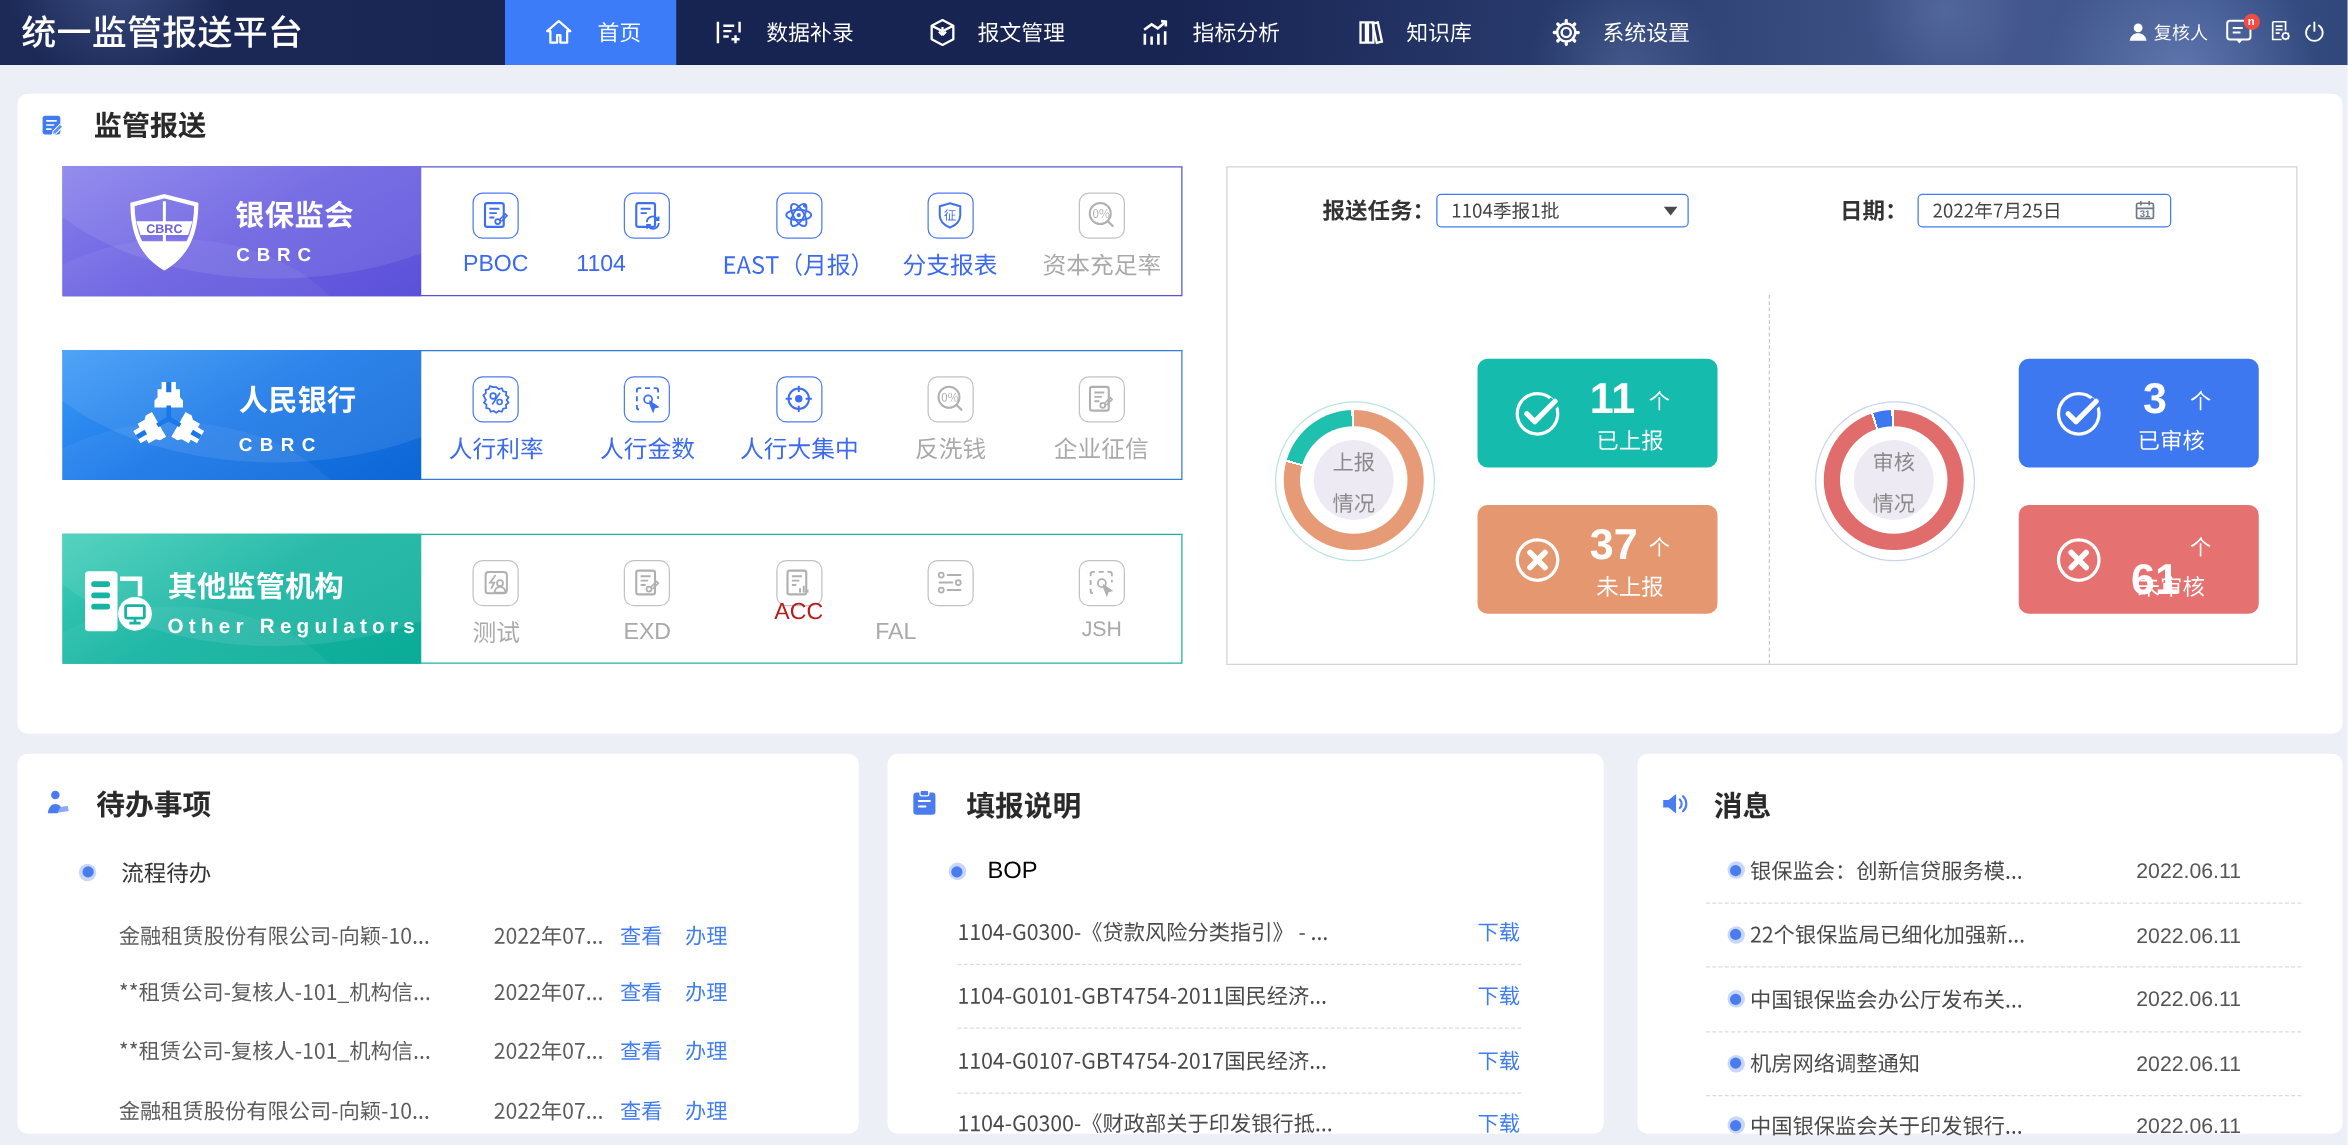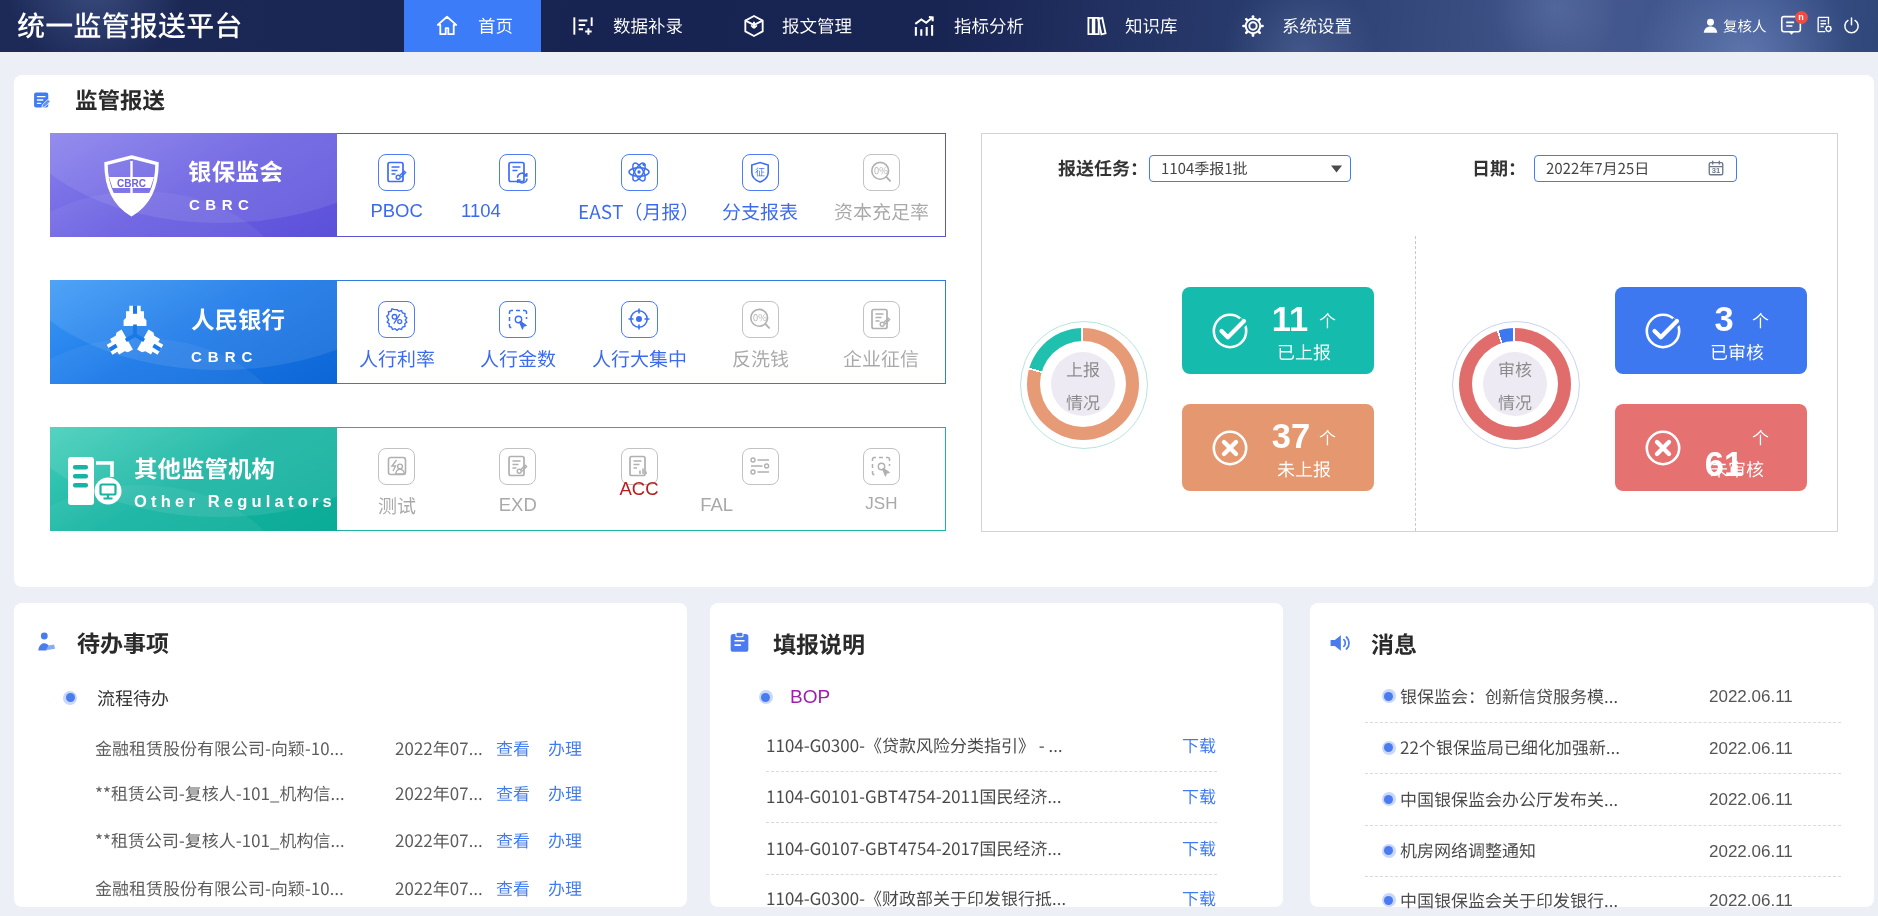--- a/index.html
+++ b/index.html
@@ -463,7 +463,7 @@
   </svg>
 <div style="position:absolute;left:758.5px;top:690px;width:14px;height:14px;border-radius:50%;background:rgba(74,124,240,0.3);"></div>
 <div style="position:absolute;left:761.0px;top:692.5px;width:9px;height:9px;border-radius:50%;background:#4a7cf0;"></div>
-<div style="position:absolute;left:790px;top:686px;font-size:19px;color:#a21caf;font-family:'Liberation Sans',sans-serif;">BOP</div>
+<div style="position:absolute;left:790px;top:686px;font-size:19px;color:#000000;font-family:'Liberation Sans',sans-serif;">BOP</div>
 <svg style="position:absolute;left:766.0px;top:734.6px;" width="298.7" height="22.1" viewBox="0 -17.0 298.7 22.1">
     <path d="M1.5 0H8.3V-1.3H5.8V-12.5H4.6C4 -12.1 3.2 -11.8 2.1 -11.6V-10.6H4.3V-1.3H1.5Z M10.9 0H17.8V-1.3H15.3V-12.5H14.1C13.4 -12.1 12.6 -11.8 11.5 -11.6V-10.6H13.7V-1.3H10.9Z M23.6 0.2C26 0.2 27.5 -1.9 27.5 -6.3C27.5 -10.6 26 -12.7 23.6 -12.7C21.2 -12.7 19.7 -10.6 19.7 -6.3C19.7 -1.9 21.2 0.2 23.6 0.2ZM23.6 -1C22.2 -1 21.2 -2.6 21.2 -6.3C21.2 -9.9 22.2 -11.5 23.6 -11.5C25 -11.5 26 -9.9 26 -6.3C26 -2.6 25 -1 23.6 -1Z M34.1 0H35.5V-3.4H37.2V-4.7H35.5V-12.5H33.8L28.6 -4.5V-3.4H34.1ZM34.1 -4.7H30.3L33.1 -8.9C33.5 -9.5 33.8 -10.2 34.1 -10.8H34.2C34.1 -10.1 34.1 -9.1 34.1 -8.5Z M38.5 -4.2H42.9V-5.4H38.5Z M50.3 0.2C51.9 0.2 53.3 -0.4 54.1 -1.2V-6.5H50V-5.2H52.6V-1.9C52.2 -1.4 51.3 -1.2 50.4 -1.2C47.7 -1.2 46.2 -3.1 46.2 -6.3C46.2 -9.4 47.9 -11.3 50.4 -11.3C51.6 -11.3 52.4 -10.8 53.1 -10.1L53.9 -11.2C53.2 -11.9 52.1 -12.7 50.3 -12.7C47 -12.7 44.6 -10.3 44.6 -6.2C44.6 -2.2 47 0.2 50.3 0.2Z M60.1 0.2C62.4 0.2 64 -1.9 64 -6.3C64 -10.6 62.4 -12.7 60.1 -12.7C57.7 -12.7 56.2 -10.6 56.2 -6.3C56.2 -1.9 57.7 0.2 60.1 0.2ZM60.1 -1C58.7 -1 57.7 -2.6 57.7 -6.3C57.7 -9.9 58.7 -11.5 60.1 -11.5C61.5 -11.5 62.5 -9.9 62.5 -6.3C62.5 -2.6 61.5 -1 60.1 -1Z M69.3 0.2C71.5 0.2 73.3 -1.1 73.3 -3.3C73.3 -5 72.1 -6.1 70.6 -6.5V-6.6C72 -7 72.8 -8.1 72.8 -9.6C72.8 -11.5 71.3 -12.7 69.2 -12.7C67.8 -12.7 66.7 -12.1 65.7 -11.2L66.6 -10.2C67.3 -10.9 68.2 -11.4 69.2 -11.4C70.5 -11.4 71.3 -10.6 71.3 -9.5C71.3 -8.1 70.4 -7.1 67.8 -7.1V-5.9C70.7 -5.9 71.7 -4.9 71.7 -3.4C71.7 -2 70.7 -1.1 69.2 -1.1C67.7 -1.1 66.8 -1.8 66.1 -2.5L65.3 -1.5C66.1 -0.6 67.3 0.2 69.3 0.2Z M78.9 0.2C81.3 0.2 82.8 -1.9 82.8 -6.3C82.8 -10.6 81.3 -12.7 78.9 -12.7C76.6 -12.7 75.1 -10.6 75.1 -6.3C75.1 -1.9 76.6 0.2 78.9 0.2ZM78.9 -1C77.5 -1 76.6 -2.6 76.6 -6.3C76.6 -9.9 77.5 -11.5 78.9 -11.5C80.4 -11.5 81.3 -9.9 81.3 -6.3C81.3 -2.6 80.4 -1 78.9 -1Z M88.4 0.2C90.7 0.2 92.3 -1.9 92.3 -6.3C92.3 -10.6 90.7 -12.7 88.4 -12.7C86 -12.7 84.5 -10.6 84.5 -6.3C84.5 -1.9 86 0.2 88.4 0.2ZM88.4 -1C87 -1 86 -2.6 86 -6.3C86 -9.9 87 -11.5 88.4 -11.5C89.8 -11.5 90.8 -9.9 90.8 -6.3C90.8 -2.6 89.8 -1 88.4 -1Z M93.9 -4.2H98.2V-5.4H93.9Z M112.7 1.2 109 -6.5 112.7 -14.1 111.8 -14.4 108 -6.5 111.8 1.5ZM115.4 1.2 111.7 -6.5 115.4 -14.1 114.4 -14.4 110.7 -6.5 114.4 1.5Z M123.7 -5.1V-3.9C123.7 -2.7 123.4 -0.9 117.3 0.3C117.6 0.5 118 1 118.1 1.3C124.4 -0.2 125.1 -2.3 125.1 -3.9V-5.1ZM124.9 -1.1C126.9 -0.4 129.5 0.6 130.8 1.4L131.4 0.3C130.1 -0.4 127.4 -1.4 125.5 -2ZM119.3 -7V-1.5H120.5V-5.8H128.4V-1.6H129.7V-7ZM127.6 -13.8C128.2 -13.3 129.1 -12.6 129.5 -12.1L130.4 -12.8C130 -13.2 129.1 -13.9 128.5 -14.3ZM124.1 -14.2C124.2 -13.3 124.4 -12.4 124.8 -11.6L121.8 -11.3L121.9 -10.3L125.3 -10.6C126.4 -8.6 128.3 -7.4 130.2 -7.4C131.3 -7.4 131.8 -7.8 132 -9.5C131.7 -9.6 131.3 -9.8 131 -10.1C130.9 -8.9 130.8 -8.6 130.3 -8.6C129 -8.6 127.6 -9.4 126.7 -10.7L132.1 -11.1L132 -12.1L126.1 -11.7C125.7 -12.4 125.4 -13.3 125.3 -14.2ZM121.1 -14.3C120.1 -12.6 118.4 -11 116.7 -10C116.9 -9.8 117.4 -9.4 117.6 -9.1C118.2 -9.6 118.8 -10 119.5 -10.6V-7.5H120.7V-11.8C121.3 -12.5 121.8 -13.2 122.2 -13.9Z M135.1 -3.7C134.7 -2.5 134.1 -1.2 133.5 -0.3C133.8 -0.2 134.3 0.1 134.6 0.2C135.1 -0.7 135.7 -2.2 136.2 -3.5ZM139.4 -3.3C139.9 -2.5 140.4 -1.3 140.6 -0.6L141.7 -1.1C141.4 -1.7 140.8 -2.9 140.4 -3.7ZM144.5 -8.8V-8C144.5 -5.6 144.3 -2.2 141.2 0.5C141.5 0.7 142 1.1 142.2 1.4C143.9 -0.2 144.8 -2 145.2 -3.7C145.9 -1.5 147 0.4 148.6 1.3C148.8 1 149.2 0.5 149.5 0.3C147.5 -0.8 146.3 -3.4 145.7 -6.3C145.7 -6.9 145.7 -7.4 145.7 -8V-8.8ZM137.2 -14.2V-12.7H133.9V-11.6H137.2V-10.1H134.2V-9H141.4V-10.1H138.4V-11.6H141.7V-12.7H138.4V-14.2ZM133.7 -5.4V-4.3H137.2V0C137.2 0.2 137.2 0.2 137 0.2C136.8 0.2 136.2 0.2 135.5 0.2C135.6 0.5 135.8 1 135.9 1.3C136.8 1.3 137.5 1.3 137.9 1.1C138.3 1 138.4 0.6 138.4 0V-4.3H141.9V-5.4ZM143.2 -14.3C142.9 -11.6 142.2 -9 141.2 -7.4V-7.8H134.4V-6.7H141.2V-7.2C141.5 -7 142 -6.7 142.2 -6.5C142.7 -7.5 143.2 -8.7 143.6 -10H147.7C147.5 -8.9 147.2 -7.7 146.9 -6.9L147.9 -6.6C148.4 -7.7 148.9 -9.5 149.2 -11L148.3 -11.3L148.1 -11.2H143.9C144.1 -12.1 144.3 -13.1 144.4 -14.1Z M152.7 -13.5V-8.4C152.7 -5.7 152.5 -2 150.7 0.5C151 0.7 151.5 1.1 151.7 1.4C153.7 -1.3 154 -5.6 154 -8.4V-12.2H162.9C162.9 -3.4 162.9 1.2 165.2 1.2C166.1 1.2 166.4 0.4 166.5 -1.8C166.3 -2 165.9 -2.4 165.7 -2.7C165.6 -1.3 165.5 -0.1 165.3 -0.1C164.1 -0.1 164.1 -5.4 164.2 -13.5ZM160.4 -11C159.9 -9.7 159.3 -8.3 158.6 -7C157.7 -8.2 156.7 -9.3 155.8 -10.3L154.8 -9.8C155.8 -8.6 156.9 -7.2 157.9 -5.8C156.8 -4 155.5 -2.5 154.1 -1.6C154.4 -1.3 154.8 -0.9 155 -0.6C156.4 -1.6 157.6 -3.1 158.7 -4.8C159.8 -3.3 160.7 -1.9 161.3 -0.8L162.5 -1.5C161.8 -2.7 160.7 -4.3 159.4 -6C160.2 -7.4 160.9 -9.1 161.5 -10.7Z M174.1 -6C174.7 -4.7 175.1 -3 175.3 -1.9L176.3 -2.2C176.2 -3.3 175.7 -5 175.2 -6.3ZM177.4 -6.5C177.7 -5.2 178 -3.5 178.1 -2.4L179.1 -2.6C179 -3.7 178.8 -5.4 178.4 -6.6ZM168.4 -13.6V1.3H169.6V-12.4H171.7C171.4 -11.3 170.9 -9.8 170.4 -8.6C171.6 -7.2 171.9 -6.1 171.9 -5.1C171.9 -4.6 171.8 -4.1 171.6 -3.9C171.4 -3.8 171.2 -3.8 171 -3.8C170.7 -3.8 170.4 -3.8 170.1 -3.8C170.2 -3.5 170.3 -3 170.4 -2.7C170.7 -2.7 171.2 -2.7 171.5 -2.7C171.9 -2.8 172.2 -2.8 172.4 -3C172.9 -3.4 173.1 -4.1 173.1 -5C173.1 -6.1 172.8 -7.3 171.5 -8.7C172.1 -10.1 172.7 -11.8 173.2 -13.2L172.4 -13.7L172.2 -13.6ZM177.9 -14.4C176.7 -12 174.8 -9.9 172.7 -8.6C172.9 -8.3 173.3 -7.8 173.5 -7.5C174 -8 174.6 -8.4 175.2 -8.9V-7.9H180.9V-9H175.3C176.3 -10 177.3 -11.1 178.1 -12.4C179.3 -10.7 181.3 -8.8 183 -7.7C183.1 -8 183.4 -8.5 183.6 -8.8C181.9 -9.9 179.8 -11.7 178.7 -13.4L179 -14ZM173.2 -0.6V0.5H183.2V-0.6H180C180.9 -2.2 182 -4.5 182.7 -6.3L181.5 -6.6C180.9 -4.8 179.9 -2.2 179 -0.6Z M195.4 -14 194.3 -13.5C195.5 -11 197.5 -8.2 199.3 -6.7C199.5 -7 200 -7.5 200.3 -7.8C198.6 -9.1 196.5 -11.7 195.4 -14ZM189.5 -13.9C188.5 -11.3 186.8 -9 184.7 -7.5C185 -7.3 185.6 -6.8 185.8 -6.5C186.3 -6.9 186.7 -7.3 187.2 -7.8V-6.6H190.5C190.1 -3.7 189.1 -1 185.1 0.3C185.4 0.6 185.7 1.1 185.9 1.4C190.2 -0.2 191.3 -3.2 191.8 -6.6H196.4C196.2 -2.3 196 -0.7 195.6 -0.2C195.4 -0.1 195.2 -0 194.8 -0C194.4 -0 193.4 -0 192.3 -0.1C192.5 0.2 192.7 0.8 192.7 1.1C193.8 1.2 194.8 1.2 195.4 1.2C196 1.1 196.4 1 196.7 0.6C197.3 -0.1 197.5 -2 197.8 -7.2C197.8 -7.4 197.8 -7.9 197.8 -7.9H187.3C188.7 -9.4 190 -11.4 190.9 -13.6Z M213.7 -14C213.3 -13.3 212.5 -12.2 212 -11.6L213 -11.2C213.6 -11.8 214.4 -12.7 215 -13.5ZM204.1 -13.4C204.8 -12.7 205.5 -11.7 205.9 -11.1L207 -11.6C206.7 -12.3 205.9 -13.2 205.1 -13.9ZM208.8 -14.3V-11H202.2V-9.8H207.8C206.4 -8.4 204.1 -7.2 201.9 -6.6C202.2 -6.4 202.5 -5.9 202.7 -5.6C205 -6.3 207.3 -7.6 208.8 -9.3V-6.4H210.1V-9C212.2 -7.9 214.8 -6.5 216.2 -5.6L216.8 -6.7C215.4 -7.5 213 -8.8 210.9 -9.8H216.9V-11H210.1V-14.3ZM208.9 -6.1C208.8 -5.4 208.7 -4.8 208.5 -4.2H202.1V-3H208.1C207.2 -1.4 205.5 -0.4 201.8 0.2C202 0.5 202.3 1 202.4 1.4C206.7 0.6 208.6 -0.8 209.5 -2.9C210.8 -0.5 213.1 0.8 216.6 1.4C216.7 1 217.1 0.5 217.4 0.2C214.3 -0.2 212 -1.3 210.7 -3H216.9V-4.2H209.9C210 -4.8 210.1 -5.4 210.2 -6.1Z M232.2 -13.3C230.9 -12.7 228.8 -12.1 226.7 -11.7V-14.2H225.5V-9.4C225.5 -7.9 226 -7.5 228 -7.5C228.4 -7.5 231.5 -7.5 231.9 -7.5C233.6 -7.5 234.1 -8.1 234.2 -10.4C233.9 -10.4 233.3 -10.6 233.1 -10.8C233 -9 232.8 -8.7 231.9 -8.7C231.2 -8.7 228.6 -8.7 228.1 -8.7C227 -8.7 226.7 -8.8 226.7 -9.4V-10.6C229 -11.1 231.5 -11.6 233.2 -12.3ZM226.7 -2.3H232.2V-0.5H226.7ZM226.7 -3.3V-5H232.2V-3.3ZM225.5 -6.1V1.3H226.7V0.6H232.2V1.3H233.5V-6.1ZM221.1 -14.3V-10.8H218.7V-9.6H221.1V-6L218.5 -5.3L218.9 -4L221.1 -4.7V-0.1C221.1 0.1 221 0.2 220.8 0.2C220.6 0.2 219.9 0.2 219.1 0.2C219.2 0.5 219.4 1 219.5 1.3C220.6 1.4 221.3 1.3 221.8 1.1C222.2 0.9 222.4 0.6 222.4 -0.2V-5.1L224.6 -5.8L224.5 -7L222.4 -6.3V-9.6H224.4V-10.8H222.4V-14.3Z M248.3 -14.1V1.4H249.6V-14.1ZM237.4 -9.7C237.2 -8.1 236.8 -6 236.5 -4.6H242.9C242.7 -1.8 242.4 -0.5 242 -0.2C241.8 -0 241.6 0 241.3 0C240.9 0 239.7 -0 238.6 -0.1C238.9 0.3 239 0.8 239.1 1.2C240.1 1.3 241.2 1.3 241.8 1.2C242.4 1.2 242.7 1.1 243.1 0.7C243.7 0.1 244 -1.4 244.3 -5.2C244.3 -5.4 244.3 -5.8 244.3 -5.8H238.1C238.2 -6.6 238.4 -7.6 238.5 -8.5H244.2V-13.6H236.8V-12.4H243V-9.7Z M255.3 1.2 256.2 1.5 260 -6.5 256.2 -14.4 255.3 -14.1 258.9 -6.5ZM252.6 1.2 253.5 1.5 257.3 -6.5 253.5 -14.4 252.6 -14.1 256.3 -6.5Z M273.6 -4.2H277.9V-5.4H273.6Z M284.9 0.2C285.5 0.2 286 -0.3 286 -1C286 -1.7 285.5 -2.1 284.9 -2.1C284.2 -2.1 283.7 -1.7 283.7 -1C283.7 -0.3 284.2 0.2 284.9 0.2Z M289.6 0.2C290.2 0.2 290.7 -0.3 290.7 -1C290.7 -1.7 290.2 -2.1 289.6 -2.1C289 -2.1 288.5 -1.7 288.5 -1C288.5 -0.3 289 0.2 289.6 0.2Z M294.3 0.2C294.9 0.2 295.4 -0.3 295.4 -1C295.4 -1.7 294.9 -2.1 294.3 -2.1C293.7 -2.1 293.2 -1.7 293.2 -1C293.2 -0.3 293.7 0.2 294.3 0.2Z" fill="#4a4a4a"></path>
   </svg>

